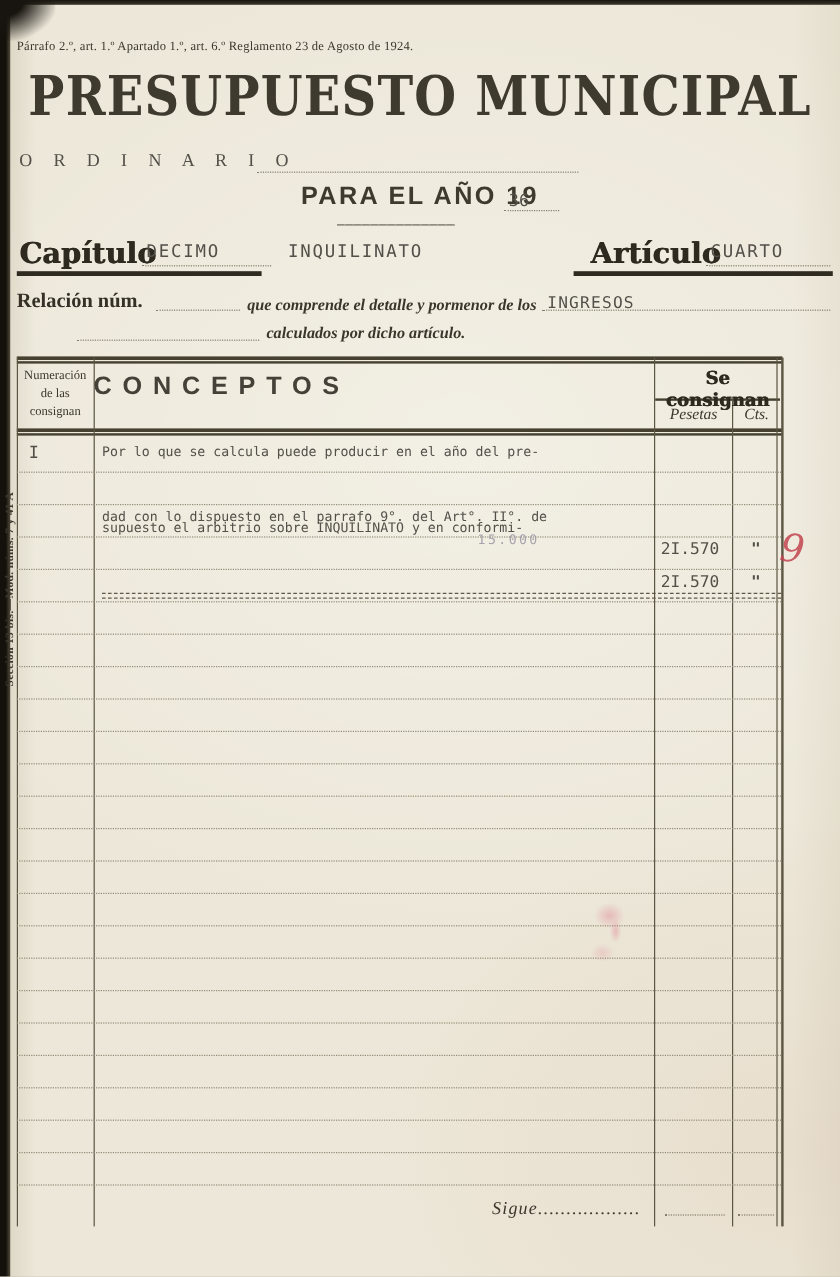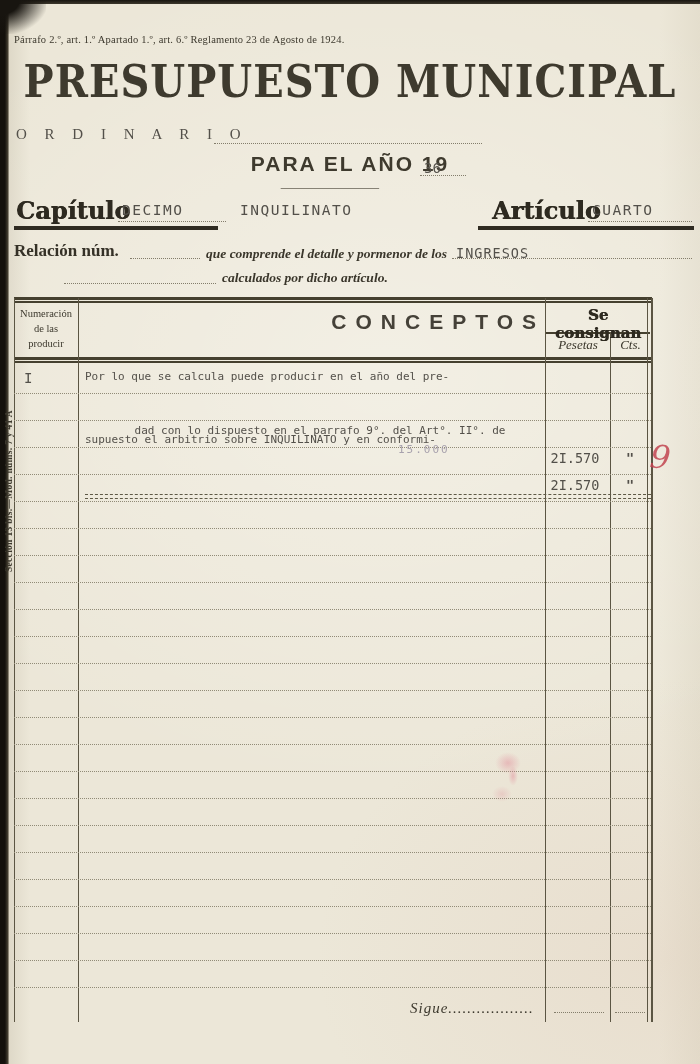--- a/index.html
+++ b/index.html
@@ -132,7 +132,7 @@
 
   <div class="abs col1-head printed">Numeración
 de las
-producir</div>
+consignan</div>
   <div class="abs conceptos">CONCEPTOS</div>
   <div class="abs consignan gothic">Se consignan</div>
   <div class="abs pesetas-head printed ital">Pesetas</div>

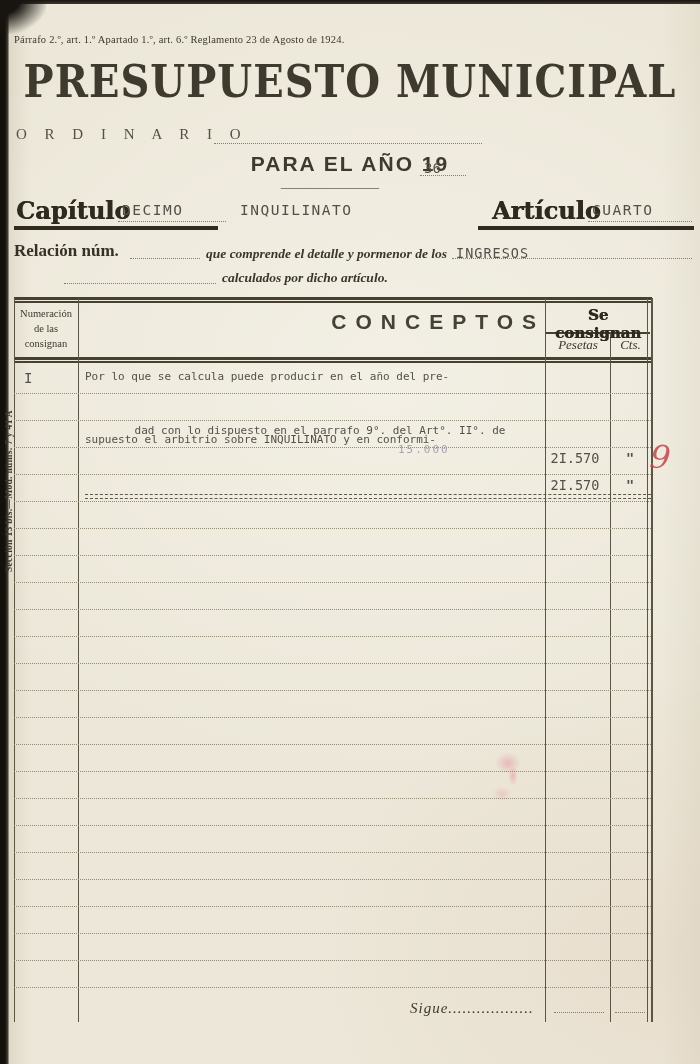--- a/index.html
+++ b/index.html
@@ -56,7 +56,7 @@
 
   .col1-head{left:14px;top:306px;width:64px;text-align:center;font-size:10.5px;line-height:1.45;
              white-space:pre-line;color:#3c382d;}
-  .conceptos{left:78px;top:310px;width:467px;text-align:right;font-family:"Liberation Sans",sans-serif;
+  .conceptos{left:78px;top:310px;width:467px;text-align:left;font-family:"Liberation Sans",sans-serif;
              font-weight:bold;font-size:21px;letter-spacing:9px;color:#45413а;color:#454138;}
   .consignan{left:546px;top:306px;width:104px;text-align:center;font-size:15px;}
   .pesetas-head{left:546px;top:337px;width:64px;text-align:center;font-size:13px;}

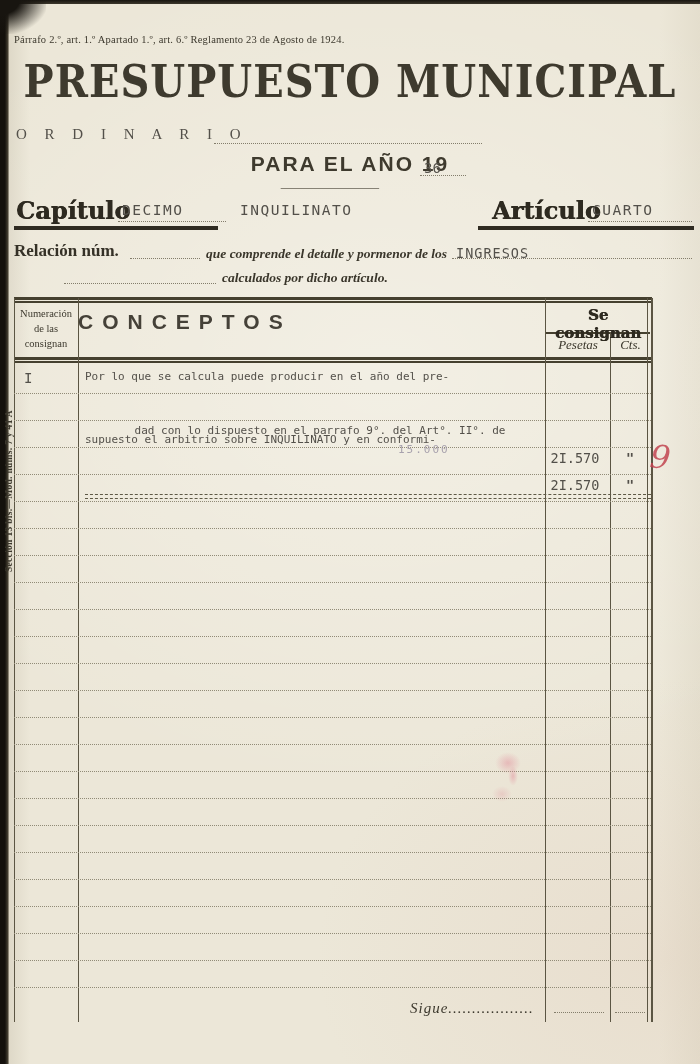--- a/index.html
+++ b/index.html
@@ -167,7 +167,7 @@
   <div class="abs typed partida">I</div>
   <div class="abs typed cline" style="top:370px;">Por lo que se calcula puede producir en el año del pre-</div>
   <div class="abs typed cline" style="top:397px;margin-top:36px;">supuesto el arbitrio sobre INQUILINATO y en conformi-</div>
-  <div class="abs typed cline" style="top:424px;text-align:center;">dad con lo dispuesto en el parrafo 9°. del Art°. II°. de</div>
+  <div class="abs typed cline" style="top:424px;">dad con lo dispuesto en el parrafo 9°. del Art°. II°. de</div>
   <div class="abs typed pencil">15.000</div>
 
   <div class="abs typed amt" style="top:450px;">2I.570</div>

